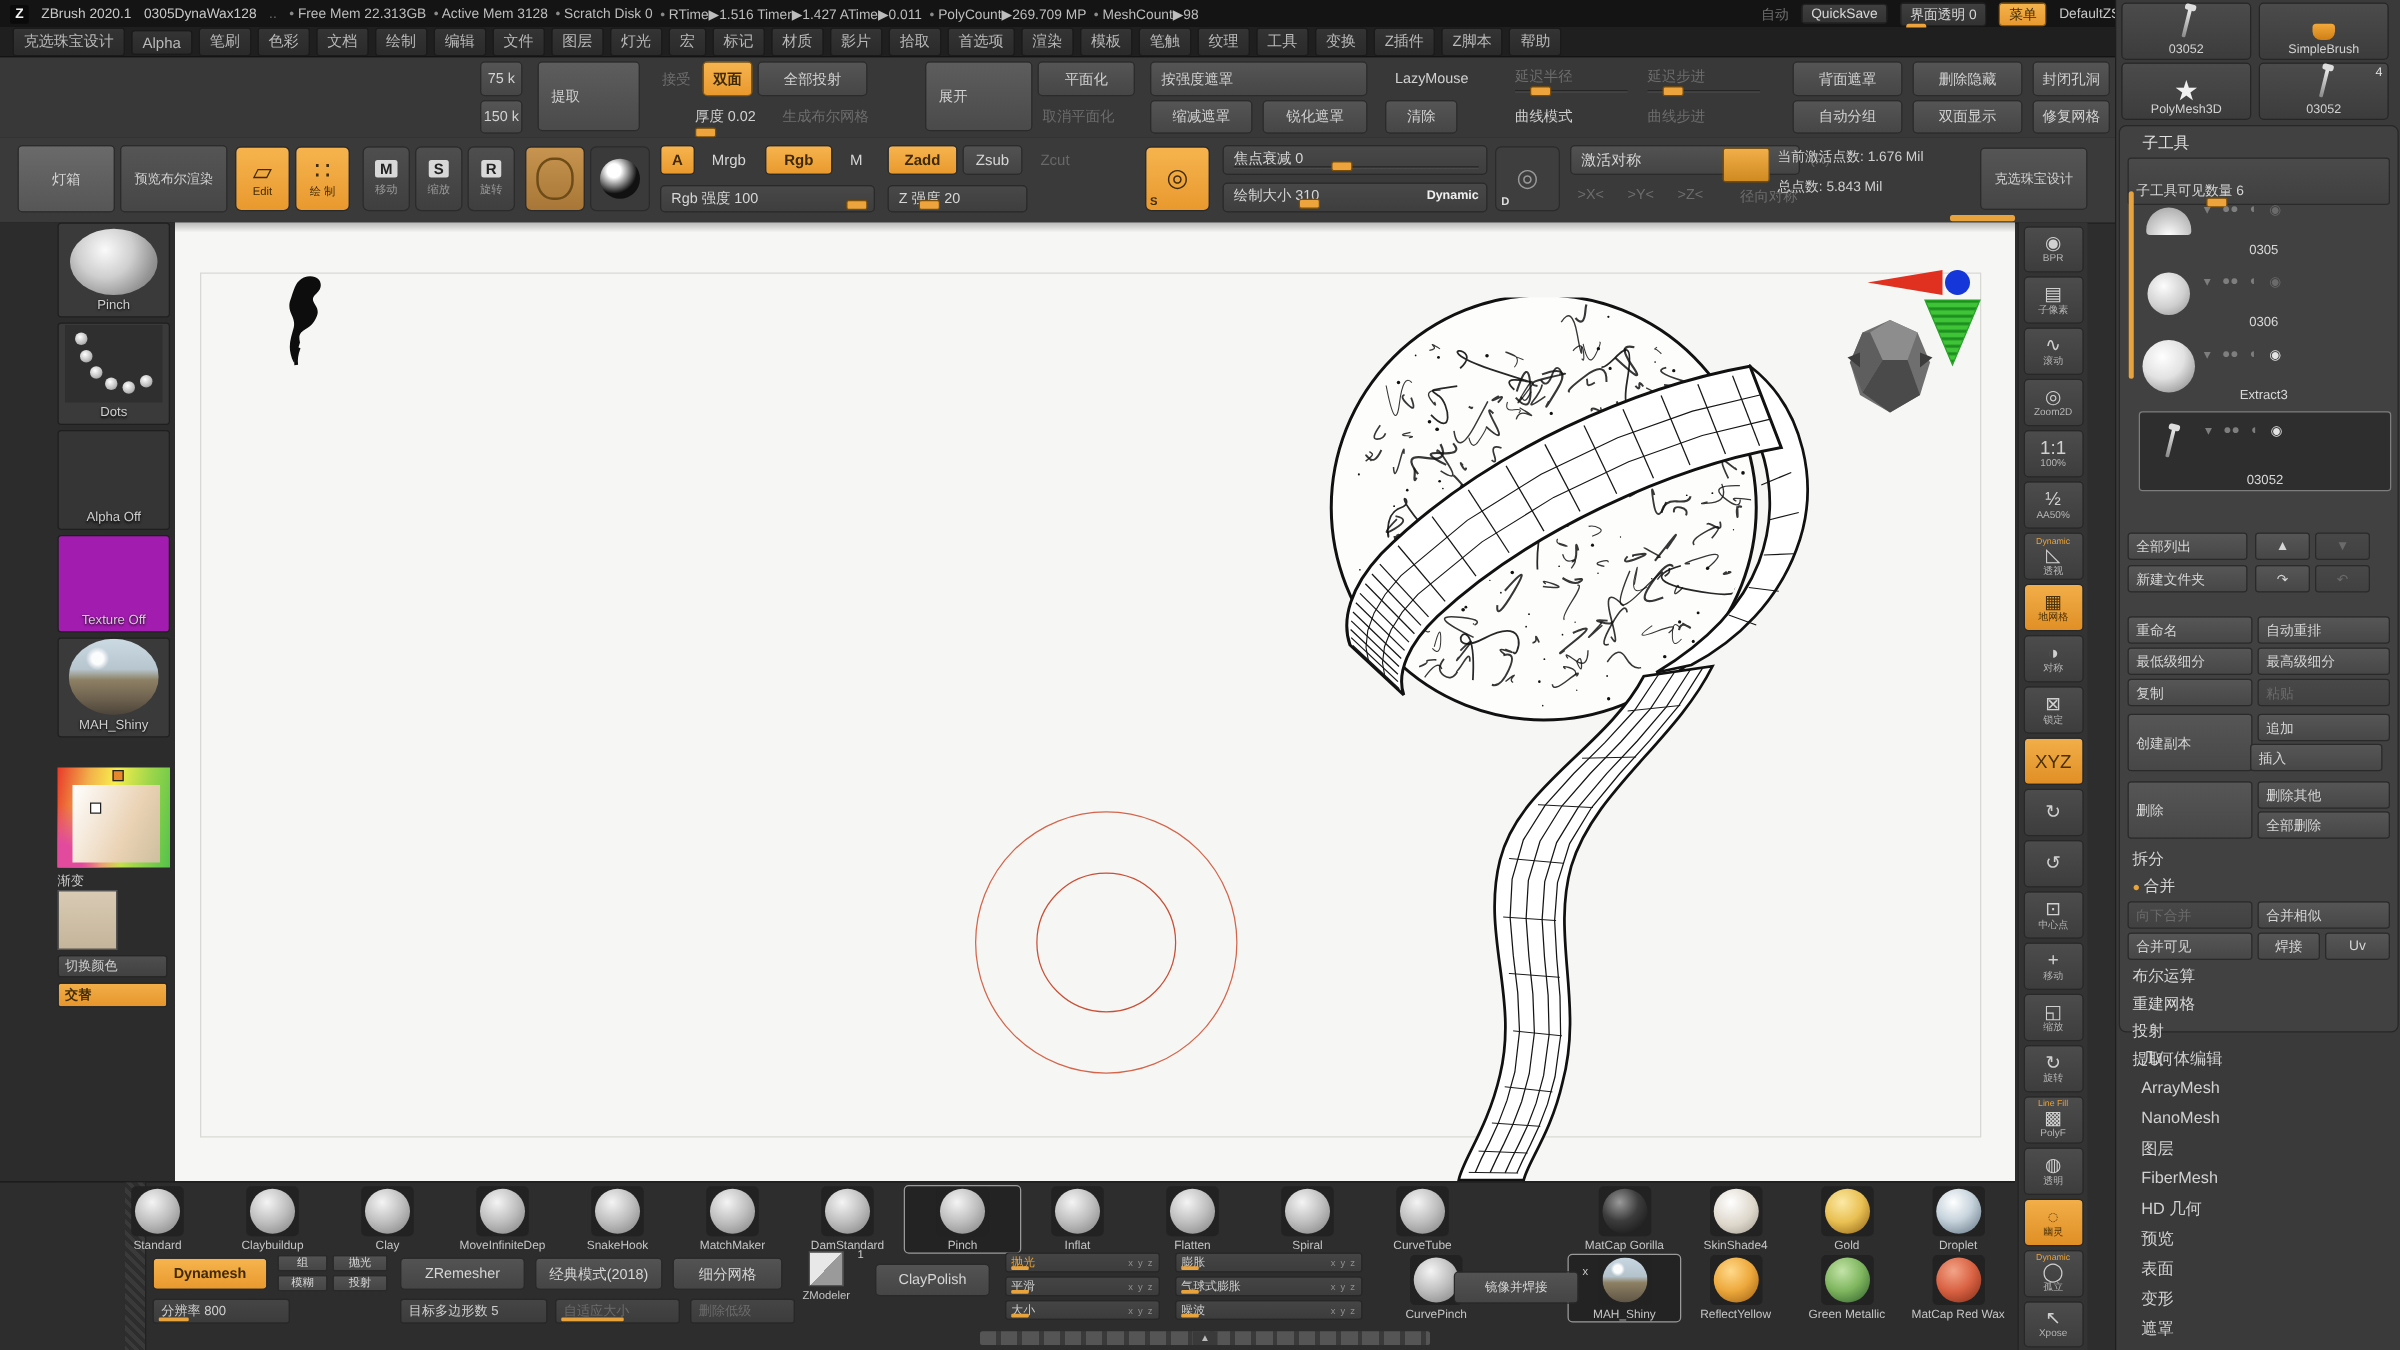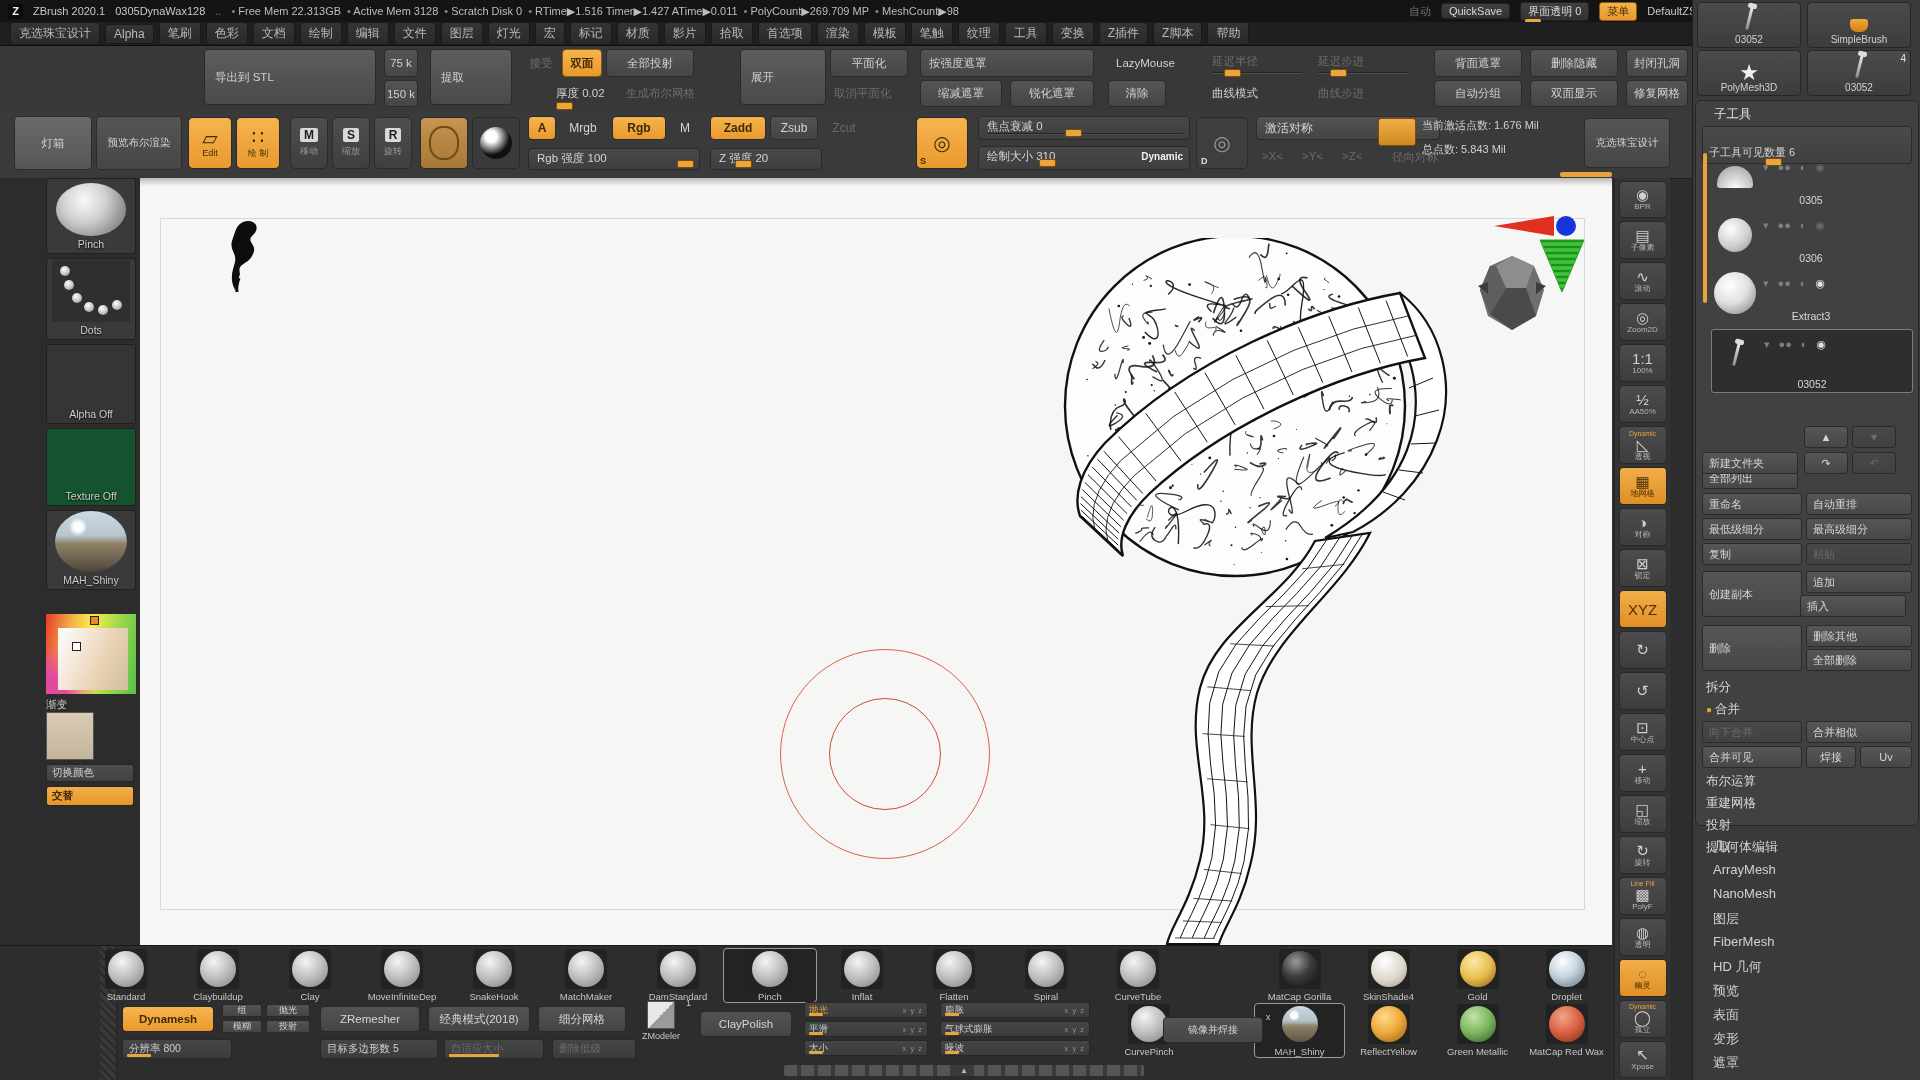--- a/index.html
+++ b/index.html
@@ -238,7 +238,6 @@
     </nav>
 
   <div id="shelf" class="abs">
-    <div class="btn tall" style="left:204px;width:172px;">导出到 STL</div>
     <div class="btn r1" style="left:384px;width:34px;">75 k</div>
     <div class="btn r2" style="left:384px;width:34px;">150 k</div>
     <div class="btn tall" style="left:430px;width:82px;">提取</div>

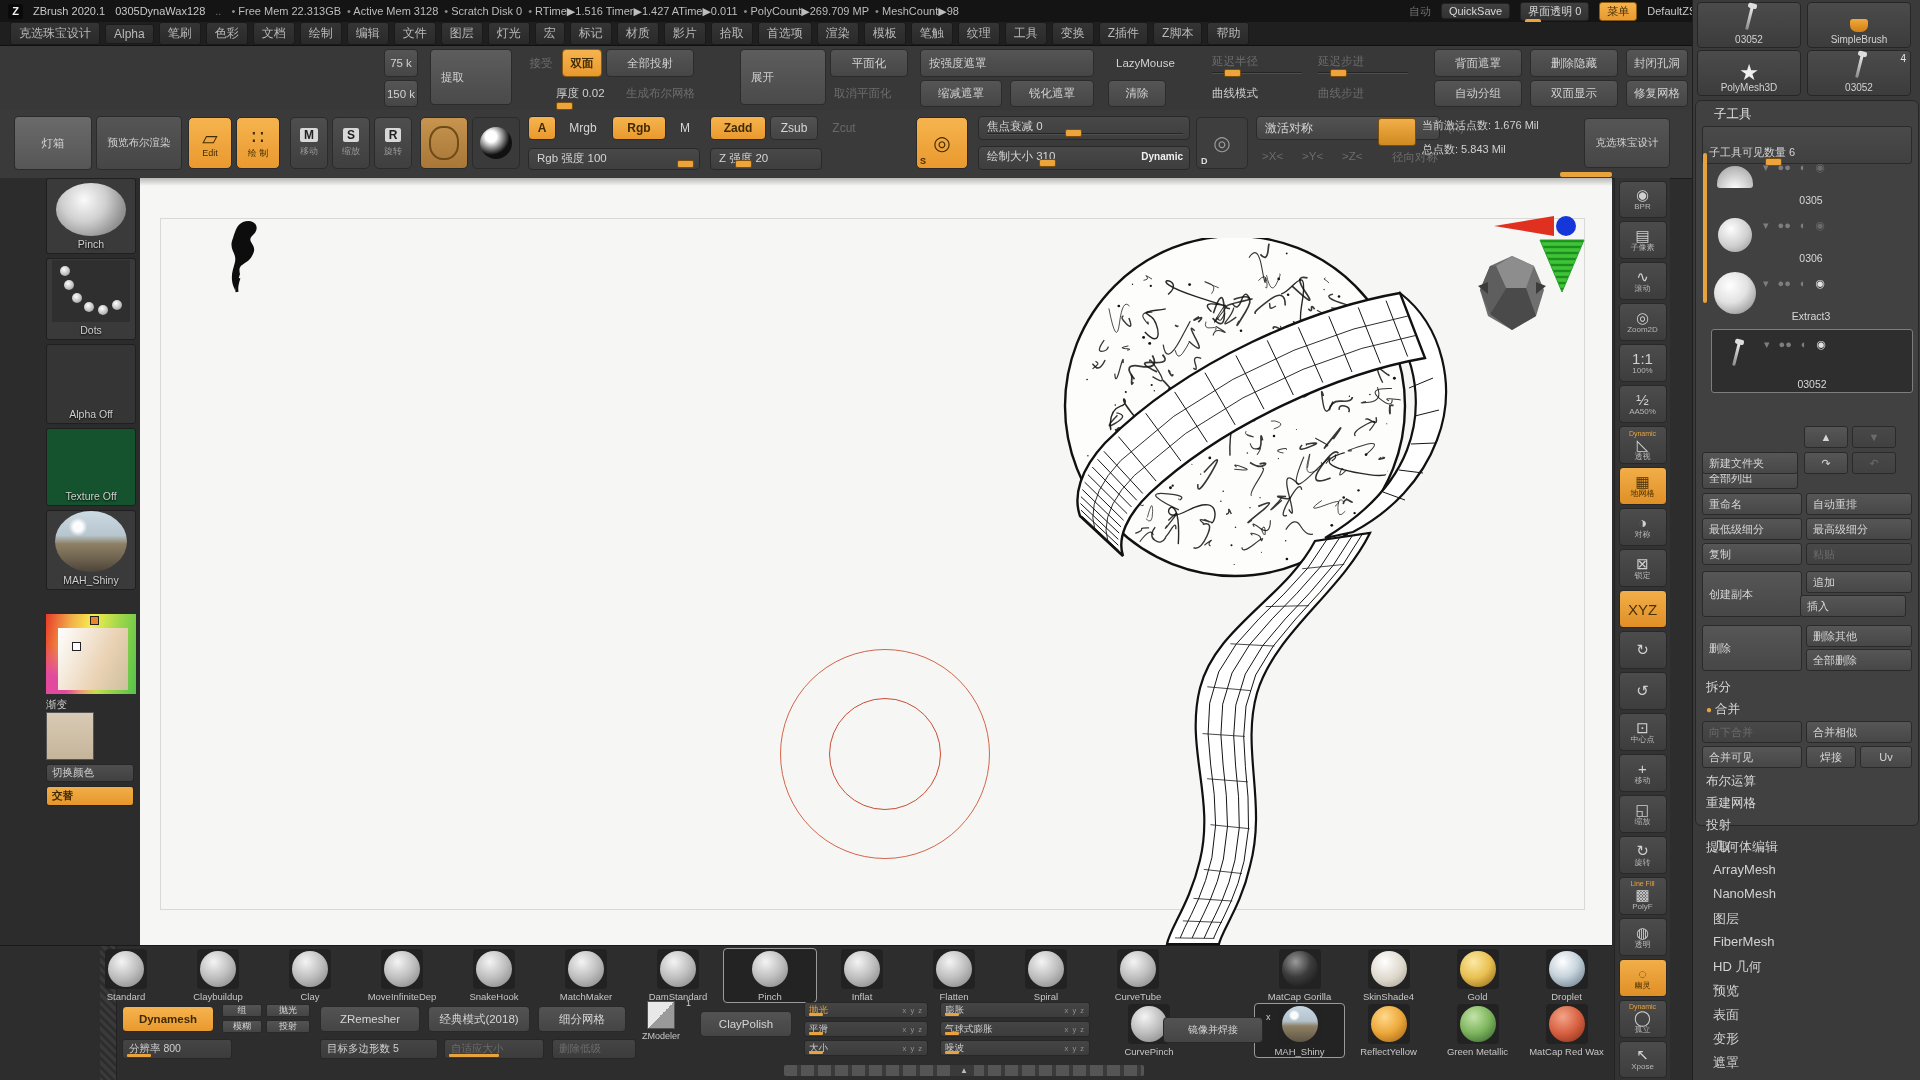--- a/index.html
+++ b/index.html
@@ -885,7 +885,7 @@
             <span class="cap">03052</span>
           </div>
         </div>
-      <div class="pbtn" style="left:6px;top:325px;width:96px;margin-top:41px;">全部列出</div>
+      <div class="pbtn" style="left:6px;top:325px;width:96px;">全部列出</div>
       <div class="pbtn c" style="left:108px;top:325px;width:44px;">▲</div>
       <div class="pbtn c dis" style="left:156px;top:325px;width:44px;">▼</div>
       <div class="pbtn" style="left:6px;top:351px;width:96px;">新建文件夹</div>

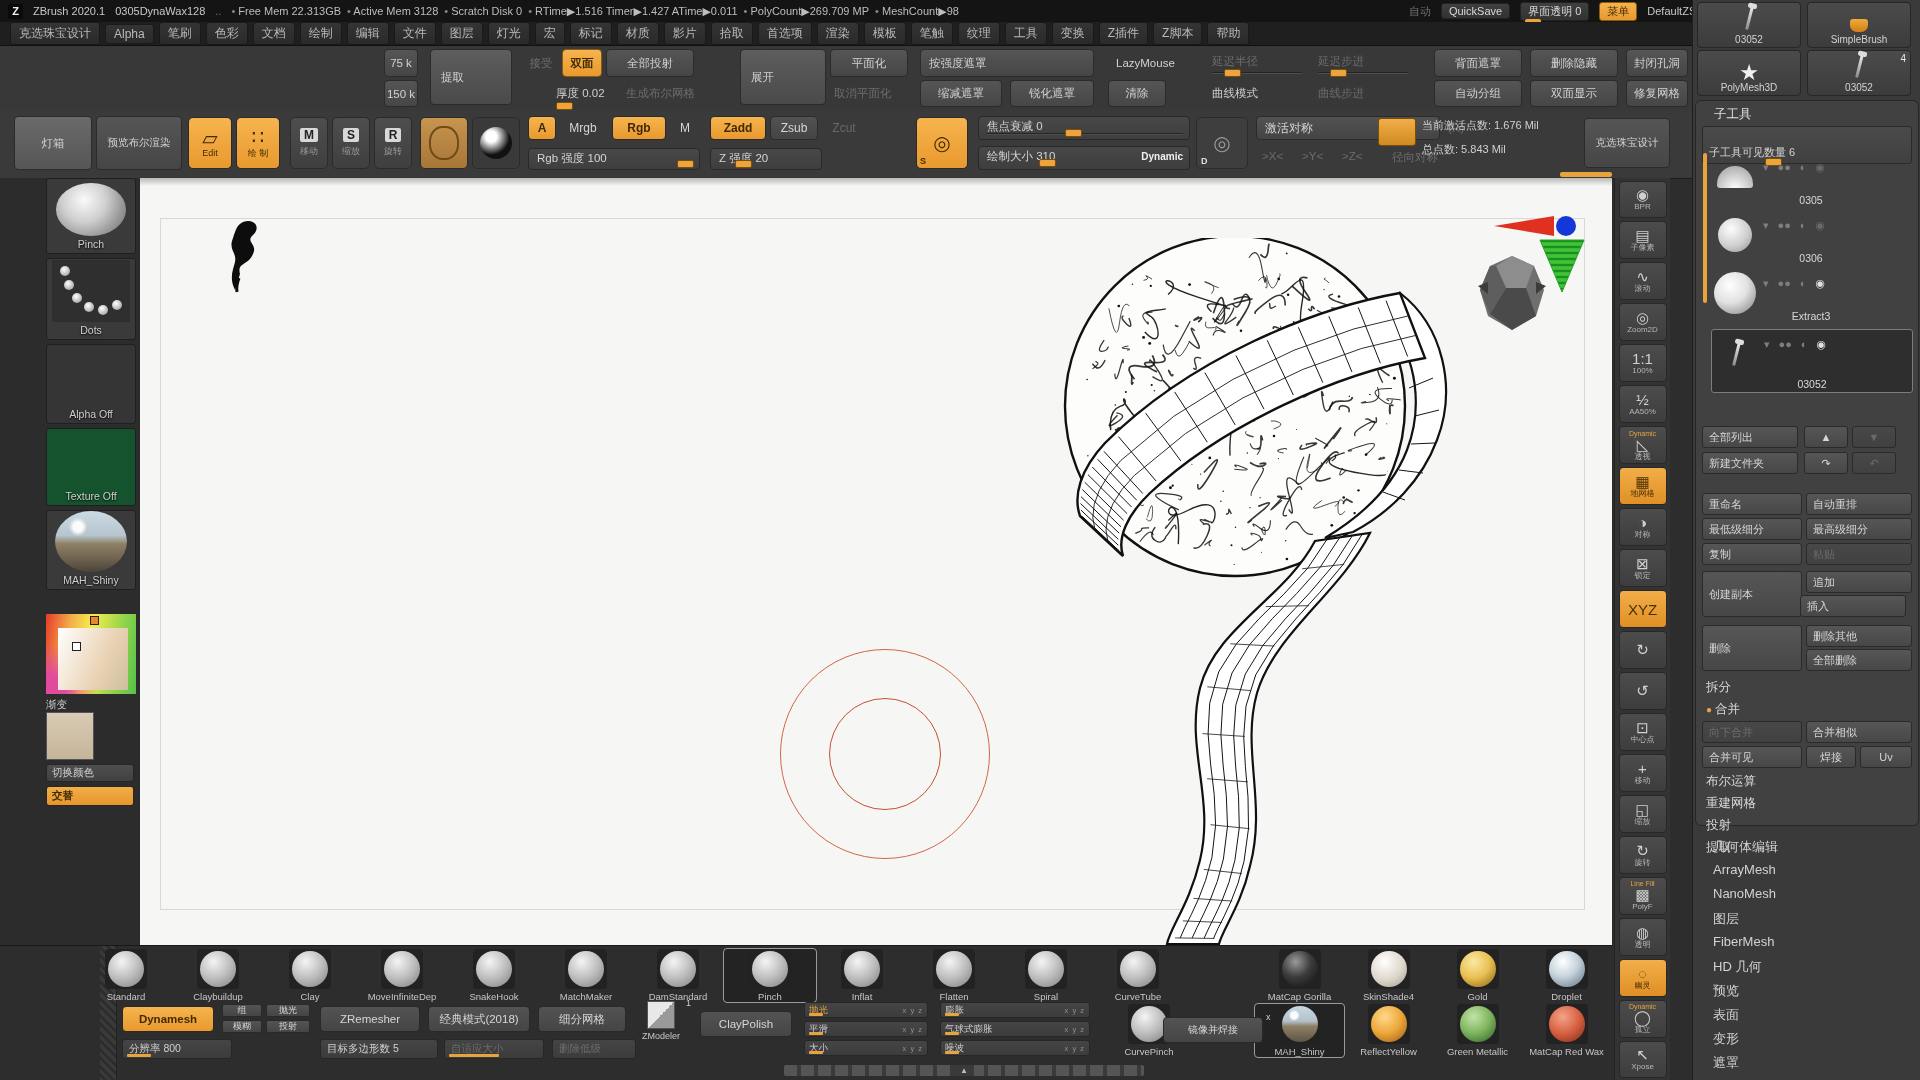--- a/index.html
+++ b/index.html
@@ -368,7 +368,7 @@
     <div class="lt-item" style="top:166px;height:80px;background:#353535;">
       <span class="cap">Alpha Off</span>
     </div>
-    <div class="lt-item" style="top:250px;height:78px;background:#14532d;">
+    <div class="lt-item" style="top:250px;height:78px;background:#a21caf;">
       <span class="cap">Texture Off</span>
     </div>
     <div class="lt-item" style="top:332px;height:80px;">

